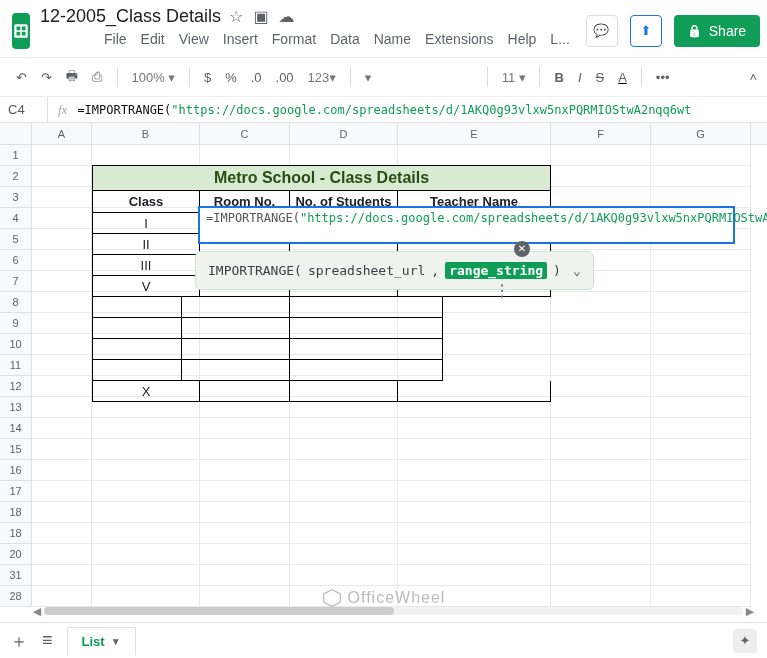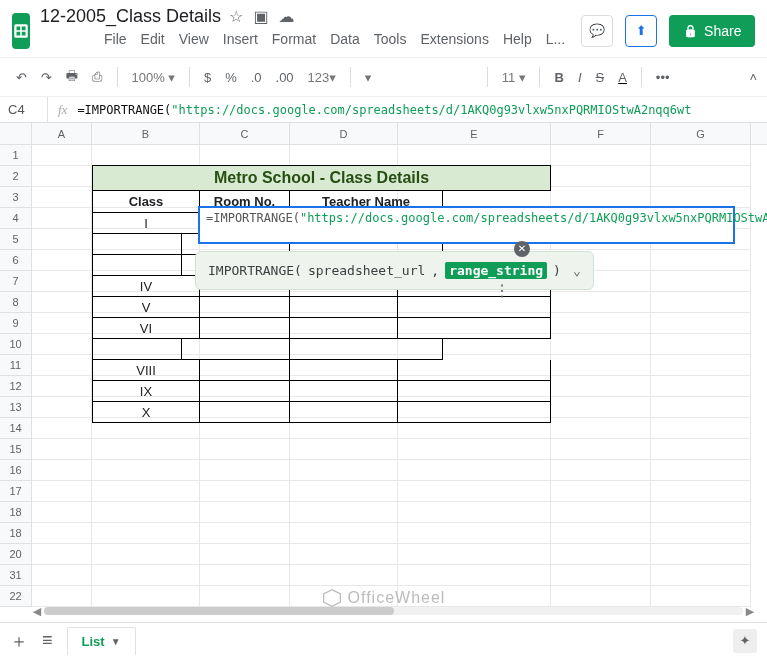--- a/index.html
+++ b/index.html
@@ -121,7 +121,7 @@
         <span>Insert</span>
         <span>Format</span>
         <span>Data</span>
-        <span>Tools</span>
+        <span>Name</span>
         <span>Extensions</span>
         <span>Help</span>
         <span>L...</span>

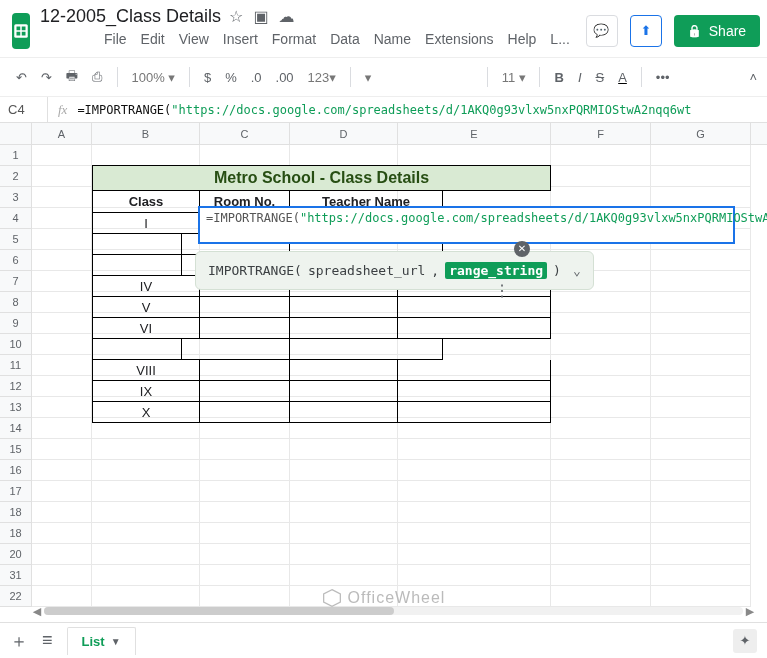--- a/index.html
+++ b/index.html
@@ -418,6 +418,7 @@
     <div class="dt-head">
       <div class="c-class">Class</div>
       <div class="c-room">Room No.</div>
+      <div class="c-stud">No. of Students</div>
       <div class="c-teach">Teacher Name</div>
     </div>
     <div id="dtrows">

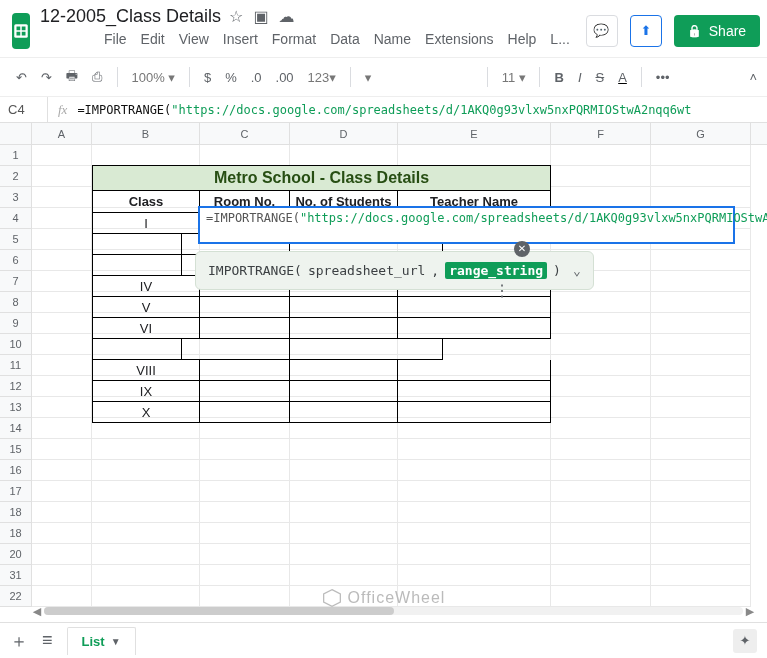--- a/index.html
+++ b/index.html
@@ -429,6 +429,7 @@
           <div class="c-teach"></div>
         </div>
         <div class="dt-row">
+          <div class="c-class">II</div>
           <div class="c-room"></div>
           <div class="c-stud"></div>
           <div class="c-teach"></div>

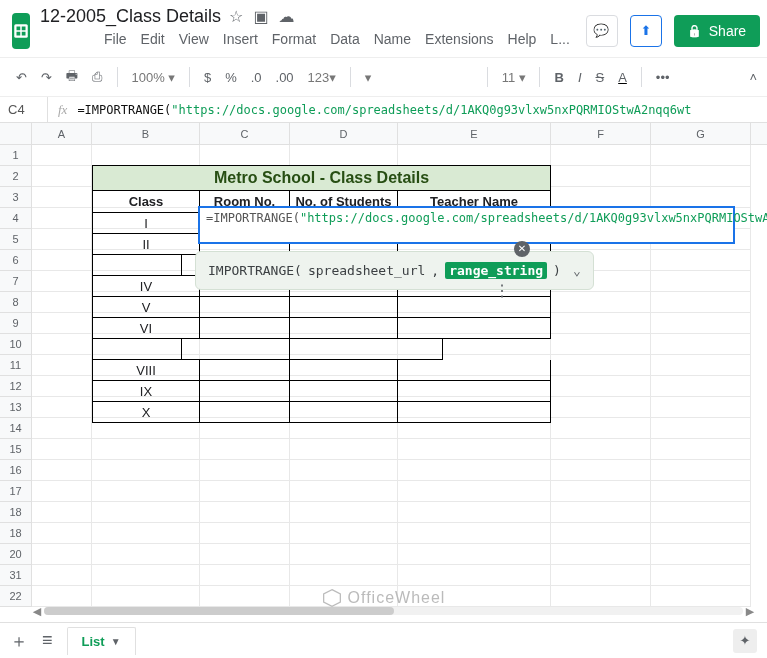--- a/index.html
+++ b/index.html
@@ -435,6 +435,7 @@
           <div class="c-teach"></div>
         </div>
         <div class="dt-row">
+          <div class="c-class">III</div>
           <div class="c-room"></div>
           <div class="c-stud"></div>
           <div class="c-teach"></div>

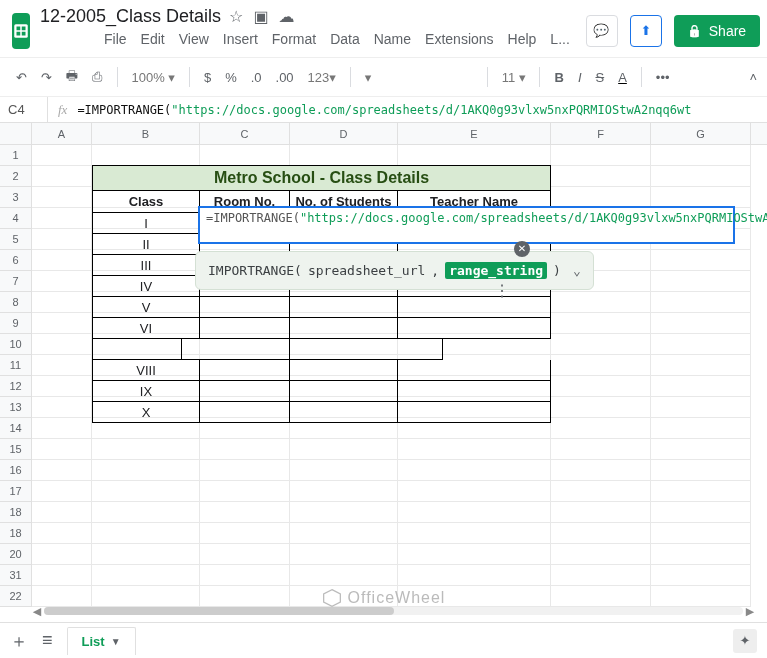--- a/index.html
+++ b/index.html
@@ -441,12 +441,6 @@
           <div class="c-teach"></div>
         </div>
         <div class="dt-row">
-          <div class="c-class">IV</div>
-          <div class="c-room"></div>
-          <div class="c-stud"></div>
-          <div class="c-teach"></div>
-        </div>
-        <div class="dt-row">
           <div class="c-class">V</div>
           <div class="c-room"></div>
           <div class="c-stud"></div>

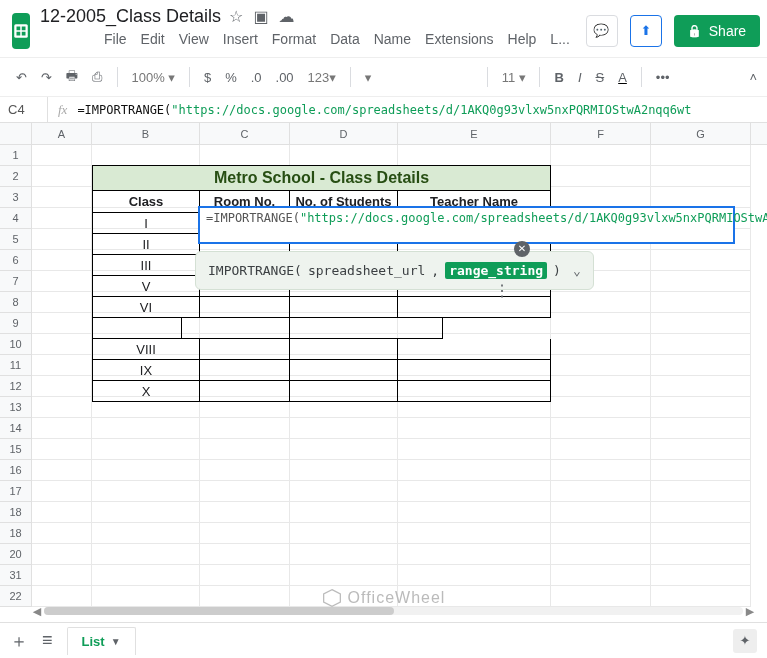--- a/index.html
+++ b/index.html
@@ -447,7 +447,6 @@
           <div class="c-teach"></div>
         </div>
         <div class="dt-row">
-          <div class="c-class">VI</div>
           <div class="c-room"></div>
           <div class="c-stud"></div>
           <div class="c-teach"></div>

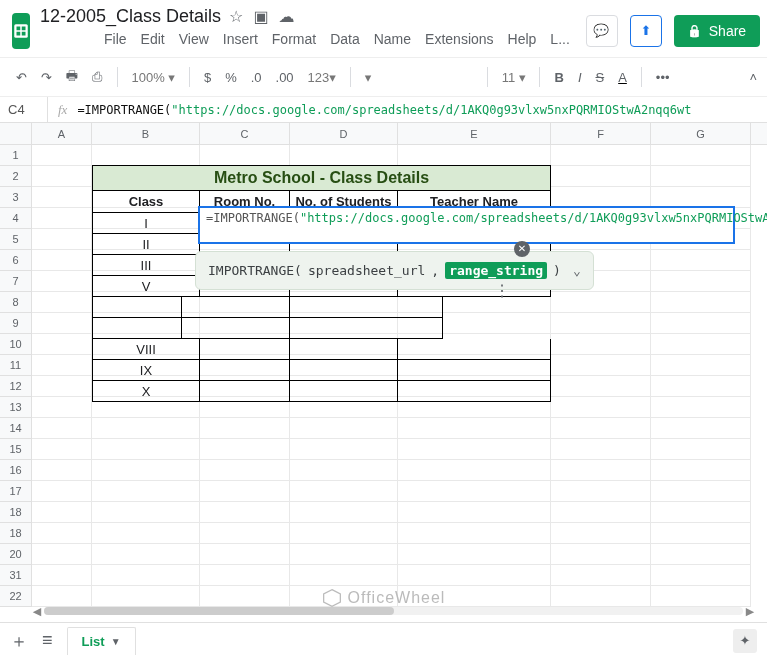--- a/index.html
+++ b/index.html
@@ -457,7 +457,6 @@
           <div class="c-teach"></div>
         </div>
         <div class="dt-row">
-          <div class="c-class">VIII</div>
           <div class="c-room"></div>
           <div class="c-stud"></div>
           <div class="c-teach"></div>

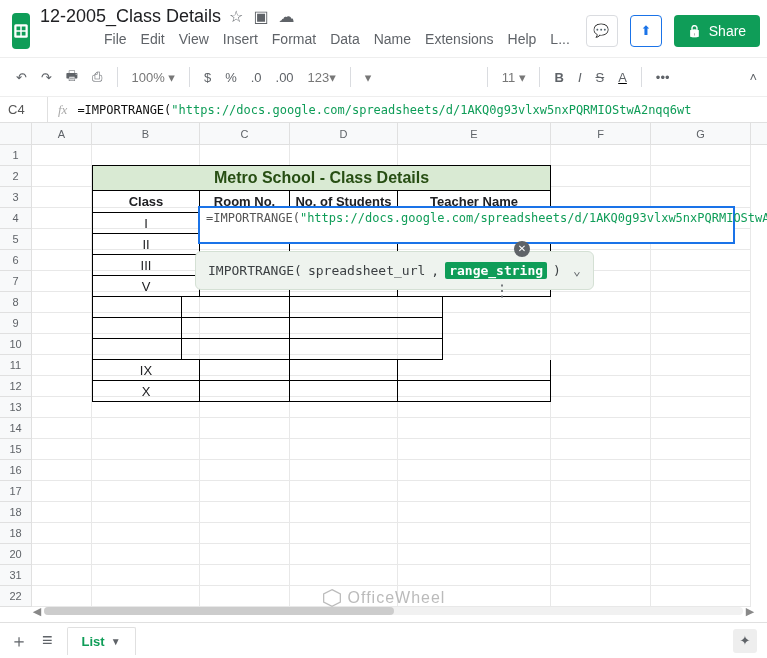--- a/index.html
+++ b/index.html
@@ -462,7 +462,6 @@
           <div class="c-teach"></div>
         </div>
         <div class="dt-row">
-          <div class="c-class">IX</div>
           <div class="c-room"></div>
           <div class="c-stud"></div>
           <div class="c-teach"></div>

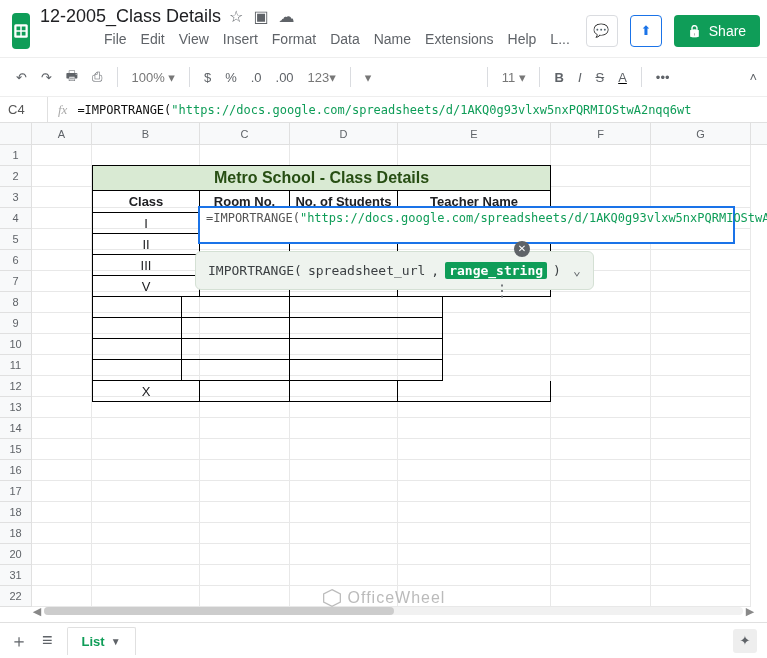--- a/index.html
+++ b/index.html
@@ -210,7 +210,7 @@
       <div class="row-h">18</div>
       <div class="row-h">20</div>
       <div class="row-h">31</div>
-      <div class="row-h">22</div>
+      <div class="row-h">28</div>
     </div>
   <div class="cells" id="cells">
       <div class="cell-row">

